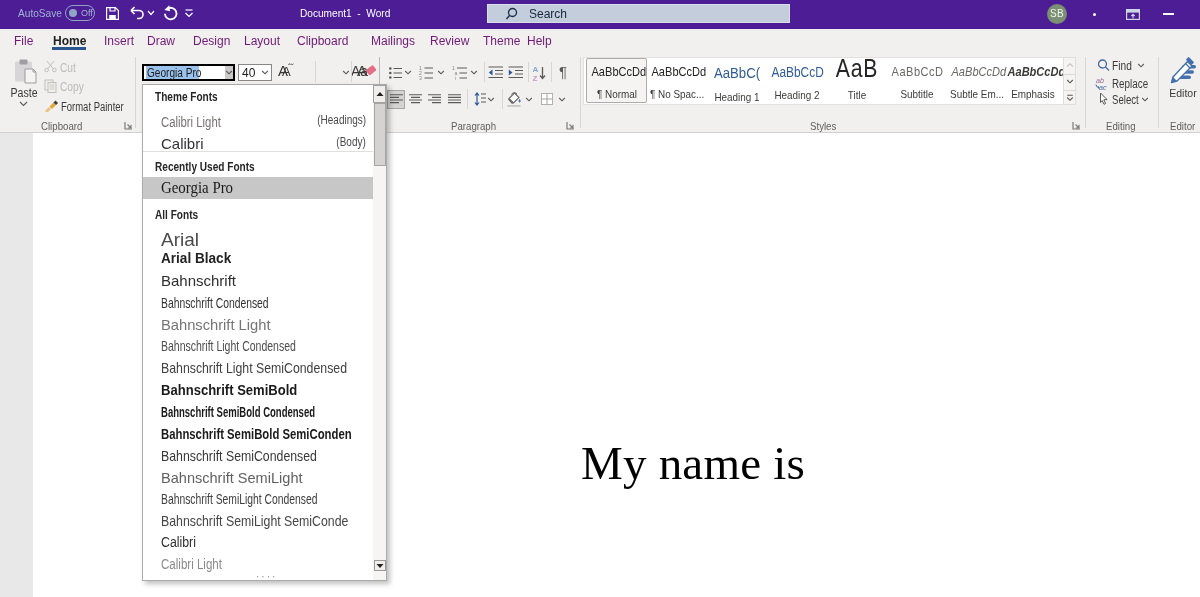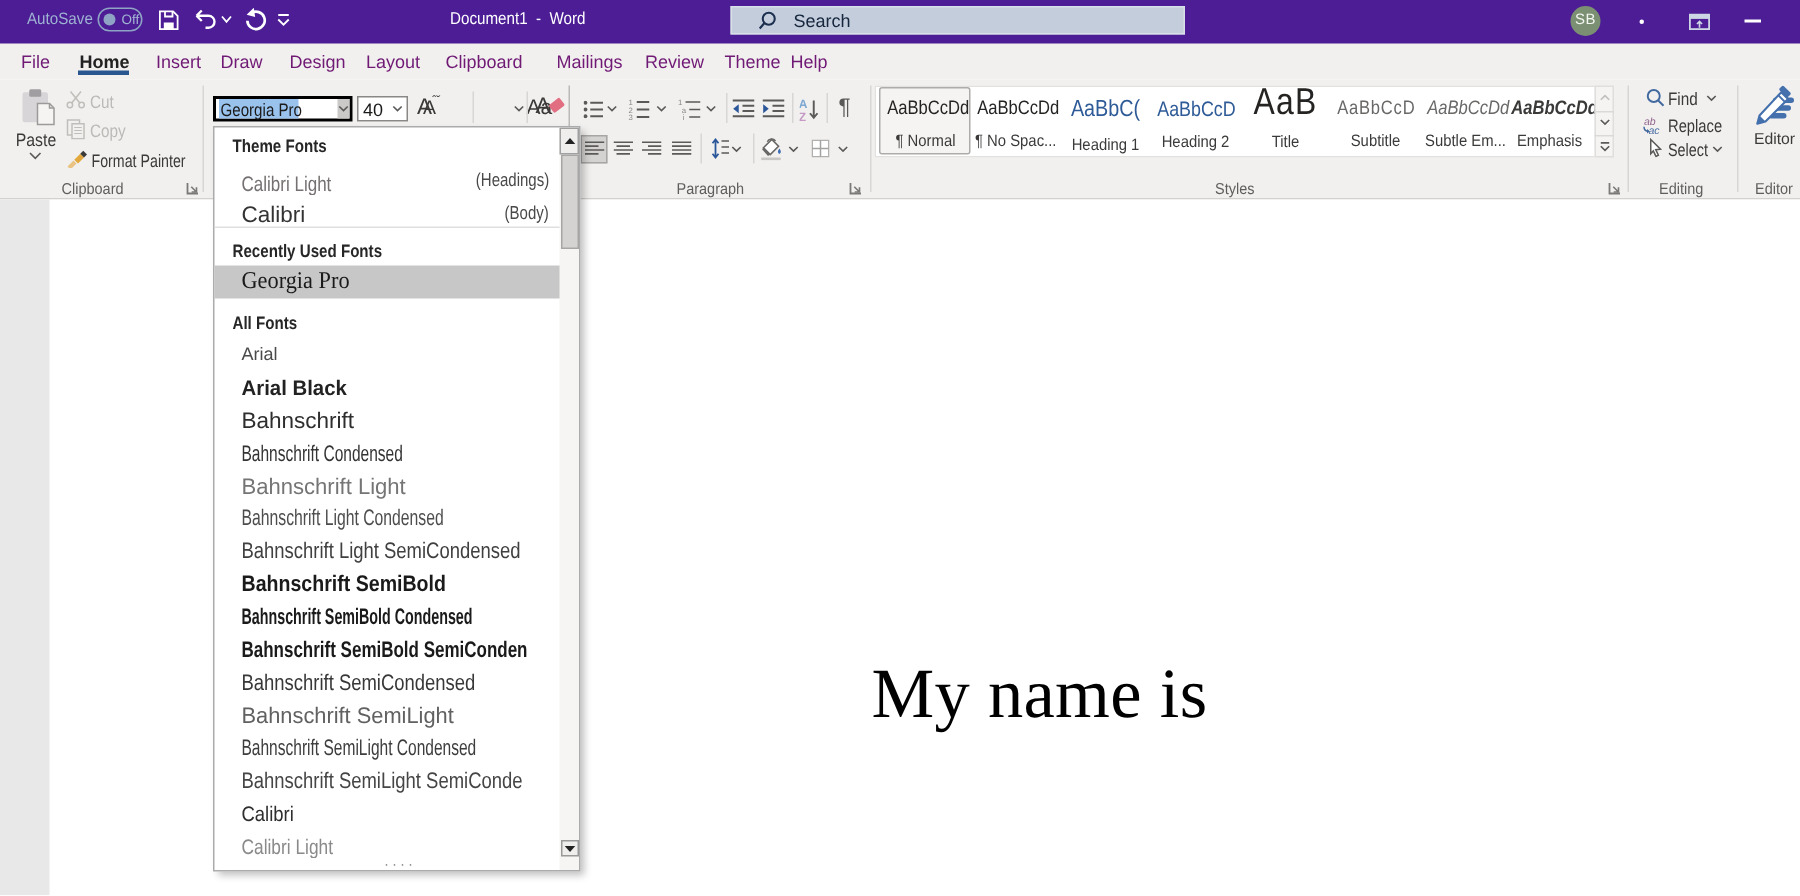--- a/index.html
+++ b/index.html
@@ -399,7 +399,7 @@
     <div class="abs" style="left:0;top:92px;width:231px;height:22px;background:#c7c7c7;"></div>
     <div class="dd-i" style="top:94px;font-family:'Liberation Serif',serif;font-size:16px;color:#1a1a1a;transform:scaleX(0.93);">Georgia Pro</div>
     <div class="dd-h" style="top:123px;">All Fonts</div>
-    <div class="dd-i" style="top:144px;font-size:12px;color:#4a4a4a;">Arial</div>
+    <div class="dd-i" style="top:144px;font-size:19px;color:#4a4a4a;">Arial</div>
     <div class="dd-i" style="top:165px;font-size:14px;font-weight:900;color:#222;transform:scaleX(0.97);">Arial Black</div>
     <div class="dd-i" style="top:187px;color:#2e2e2e;">Bahnschrift</div>
     <div class="dd-i" style="top:209px;color:#333;transform:scaleX(0.69);">Bahnschrift Condensed</div>

